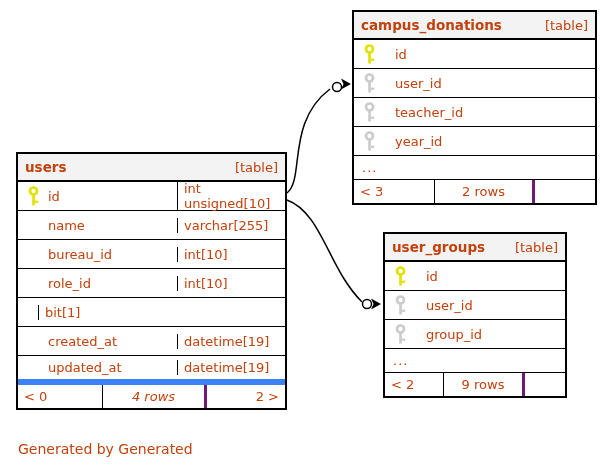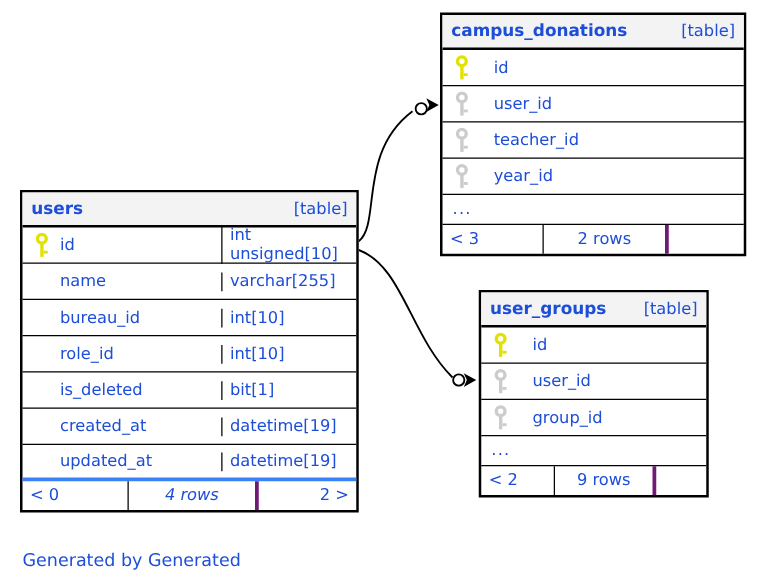--- a/index.html
+++ b/index.html
@@ -5,7 +5,7 @@
   html,body{margin:0;padding:0;background:#ffffff;}
   .canvas{
     position:relative;width:612px;height:468px;background:#ffffff;overflow:hidden;
-    font-family:"DejaVu Sans","Liberation Sans",sans-serif;color:#1d4ed8;
+    font-family:"DejaVu Sans","Liberation Sans",sans-serif;color:#c2410c;
   }
   .rel-layer{position:absolute;left:0;top:0;width:612px;height:468px;pointer-events:none;}
   .db-table{position:absolute;border:2px solid #000;background:#fff;font-size:13px;box-sizing:border-box;}

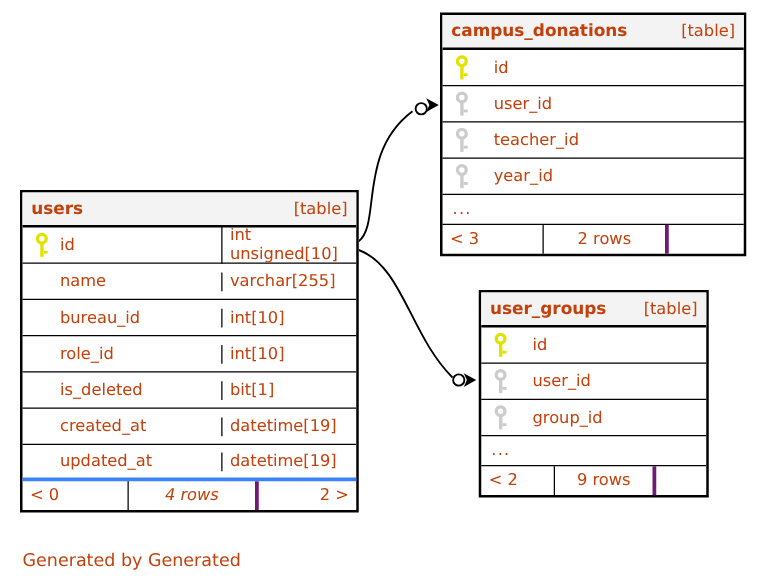--- a/index.html
+++ b/index.html
@@ -145,10 +145,6 @@
           <span class="cell-type">int[10]</span>
         </div>
         <div class="t-row">
-          <span class="cell-name">
-            <span class="k-spacer"></span>
-            <span>is_deleted</span>
-          </span>
           <span class="cell-type">bit[1]</span>
         </div>
         <div class="t-row">

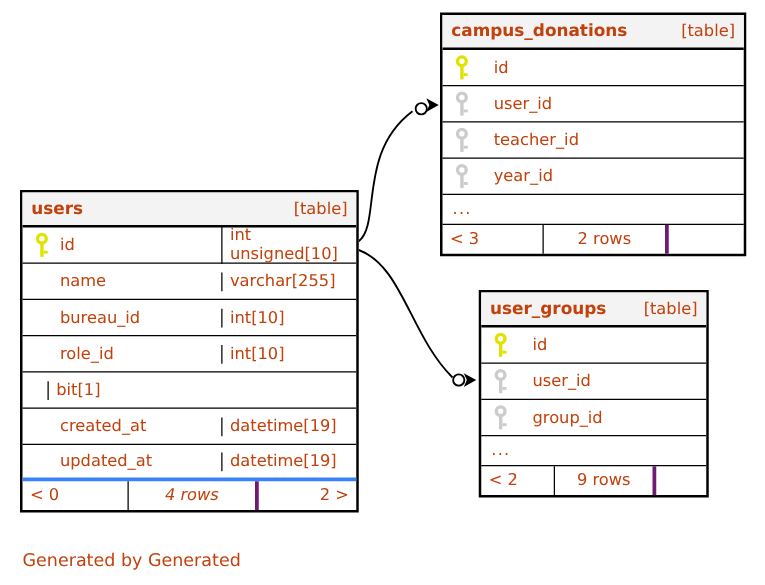--- a/index.html
+++ b/index.html
@@ -14,7 +14,7 @@
   .t-name{font-weight:bold;font-size:13.5px;}
   .t-tag{font-size:13px;}
   .t-row{display:flex;align-items:center;height:29px;border-bottom:1px solid #000;box-sizing:border-box;}
-  .t-row:last-of-type{border-bottom:3px solid #3b82f6;}
+  .t-row:last-of-type{border-bottom:6px solid #3b82f6;}
   .cell-name{display:flex;align-items:center;padding-left:9px;box-sizing:border-box;}
   .cell-type{border-left:1px solid #000;padding-left:6px;flex:1;display:flex;align-items:center;box-sizing:border-box;margin-left:20px;}
   .k-icon{margin-right:8px;flex:0 0 auto;}

